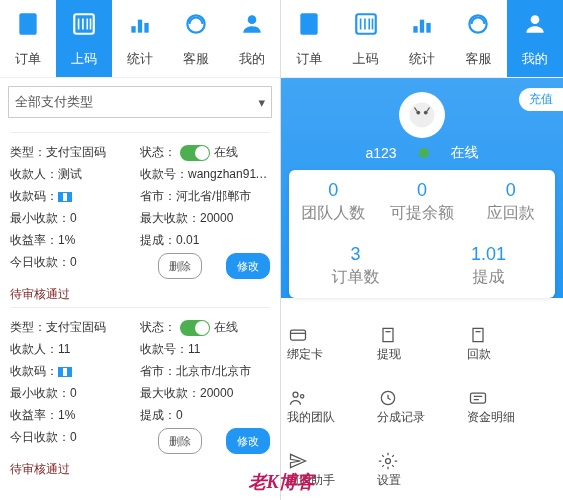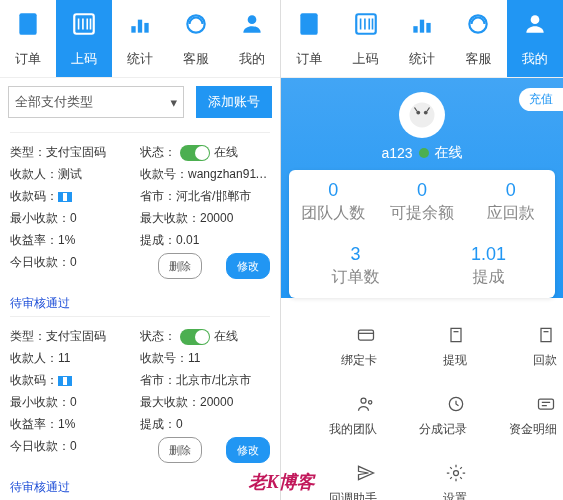--- a/index.html
+++ b/index.html
@@ -111,7 +111,6 @@
           <span>全部支付类型</span>
           <span>▾</span>
         </div>
-    <button class="addbtn">添加账号</button>
   </div>
 
   <div class="cards">

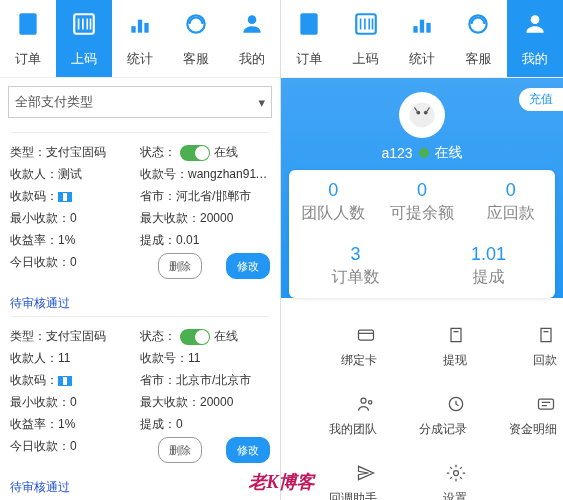--- a/index.html
+++ b/index.html
@@ -36,7 +36,7 @@
 .recharge{position:absolute;top:10px;right:0;background:#fff;color:#2196F3;font-size:12px;border-radius:12px 0 0 12px;padding:3px 10px}
 .avatar-box{display:flex;flex-direction:column;align-items:center;padding:4px 0 8px}
 .avatar{width:46px;height:46px;border-radius:50%;background:#fff;display:flex;align-items:center;justify-content:center}
-.uname{display:flex;align-items:center;gap:6px;margin-top:6px;font-size:14px}
+.uname{display:flex;align-items:center;gap:22px;margin-top:6px;font-size:14px}
 .dot{width:10px;height:10px;border-radius:50%;background:#4CAF50;display:inline-block}
 .statcard{background:#fff;margin:0 8px 8px;border-radius:6px;box-shadow:0 1px 4px rgba(0,0,0,0.1)}
 .statrow{display:flex}

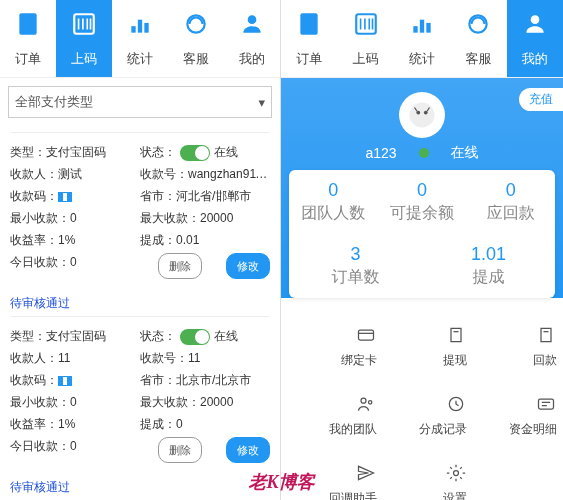--- a/index.html
+++ b/index.html
@@ -30,7 +30,7 @@
 .btnrow{display:flex;gap:24px;justify-content:flex-end;margin-top:2px}
 .pill{font-size:11px;border-radius:10px;padding:1px 10px;border:1px solid #999;color:#555;background:#fff}
 .pill.pri{background:#2196F3;color:#fff;border-color:#2196F3}
-.pending{color:#1d4ed8;font-size:12px;margin-top:16px}
+.pending{color:#7f1d1d;font-size:12px;margin-top:7px}
 .nomore{text-align:center;color:#999;font-size:13px;padding:12px 0}
 .hero{background:linear-gradient(#42A5F5,#2196F3);color:#fff;padding:10px 0 0;position:relative}
 .recharge{position:absolute;top:10px;right:0;background:#fff;color:#2196F3;font-size:12px;border-radius:12px 0 0 12px;padding:3px 10px}

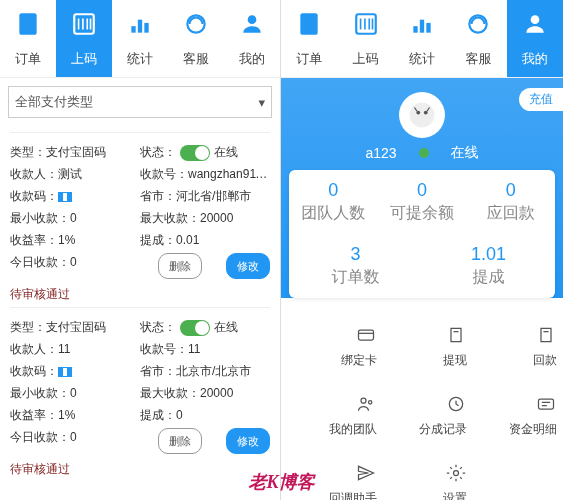--- a/index.html
+++ b/index.html
@@ -44,7 +44,7 @@
 .stat .v{color:#2196F3;font-size:18px}
 .stat .l{color:#888;font-size:16px;margin-top:2px}
 .grid{display:flex;flex-wrap:wrap;padding:6px}
-.grid .g{width:33.33%;display:flex;flex-direction:column;align-items:flex-end;padding:12px 0;gap:6px}
+.grid .g{width:33.33%;display:flex;flex-direction:column;align-items:flex-start;padding:12px 0;}
 .grid .g .gi{width:22px;height:22px;display:flex;align-items:center;justify-content:center}
 .grid .g .gi svg{width:20px;height:20px;fill:none;stroke:#555;stroke-width:1.5}
 .grid .g .gl{font-size:12px;color:#444}

